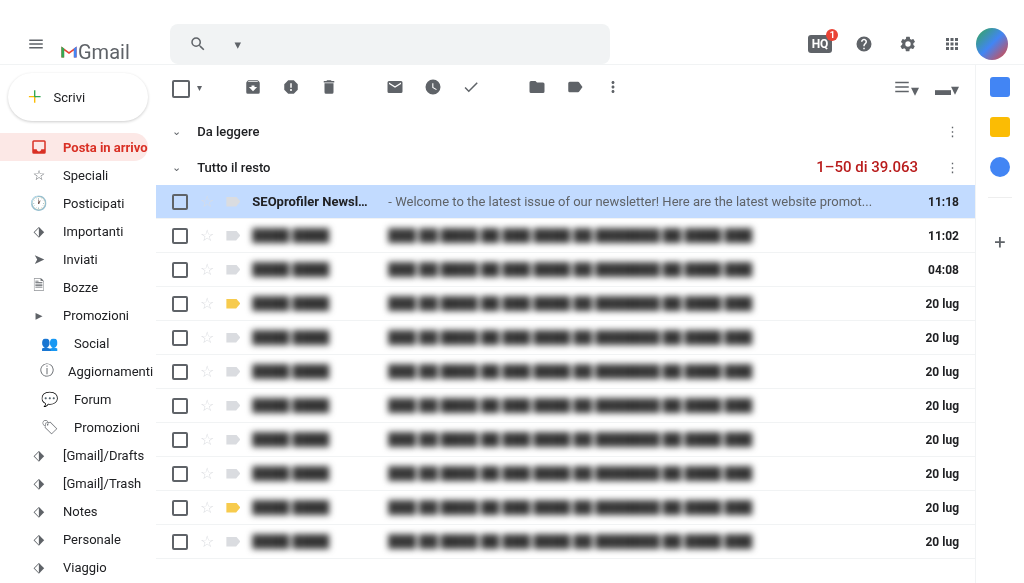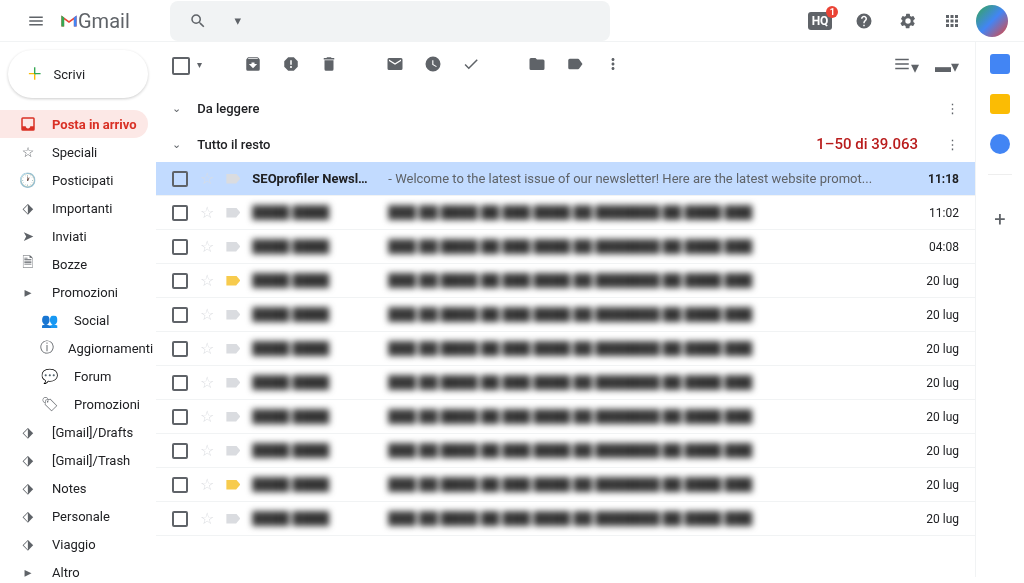--- a/index.html
+++ b/index.html
@@ -4,7 +4,7 @@
 <style>
 *{margin:0;padding:0;box-sizing:border-box;font-family:Roboto,Arial,sans-serif}
 body{background:#fff;font-size:13px;color:#202124;overflow:hidden}
-.header{display:flex;align-items:center;height:42px;padding:0 16px;border-bottom:1px solid #f1f3f4}
+.header{display:flex;align-items:flex-end;height:65px;padding:0 16px;border-bottom:1px solid #f1f3f4}
 .menu-btn{width:40px;height:40px;display:flex;align-items:center;justify-content:center;color:#5f6368;cursor:pointer;border-radius:50%}
 .logo{display:flex;align-items:center;margin-left:4px;margin-right:40px}
 .logo-text{font-size:20px;color:#5f6368}

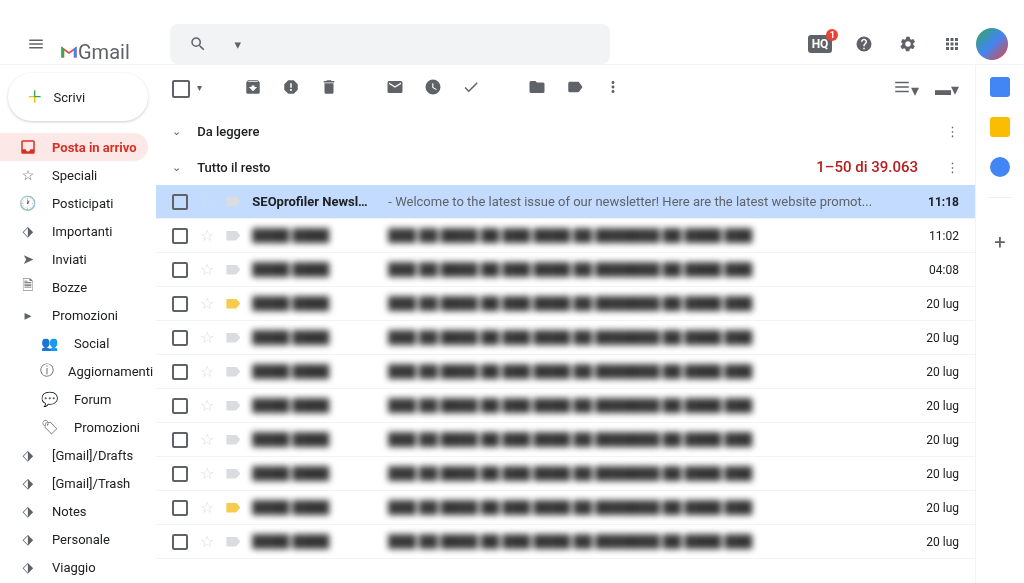--- a/index.html
+++ b/index.html
@@ -21,7 +21,7 @@
 .sidebar{width:156px;padding-top:8px;flex-shrink:0}
 .compose{margin:0 8px 12px;height:48px;border-radius:24px;box-shadow:0 1px 3px rgba(0,0,0,0.2);display:flex;align-items:center;padding:0 20px;cursor:pointer;background:#fff}
 .compose-plus{font-size:24px;margin-right:12px;background:linear-gradient(45deg,#ea4335 25%,#fbbc04 25% 50%,#34a853 50% 75%,#4285f4 75%);-webkit-background-clip:text;color:transparent;font-weight:300}
-.side-item{height:28px;display:flex;align-items:center;padding-left:18px;cursor:pointer;font-size:13px;color:#202124;border-radius:0 14px 14px 0;margin-right:8px}
+.side-item{height:28px;display:flex;align-items:center;padding-left:29px;cursor:pointer;font-size:13px;color:#202124;border-radius:0 14px 14px 0;margin-right:8px}
 .side-item.active{background:#fce8e6;color:#d93025;font-weight:700}
 .side-item .si-icon{width:20px;margin-right:14px;display:flex;align-items:center;justify-content:center;color:#5f6368;font-size:14px}
 .side-item.active .si-icon{color:#d93025}

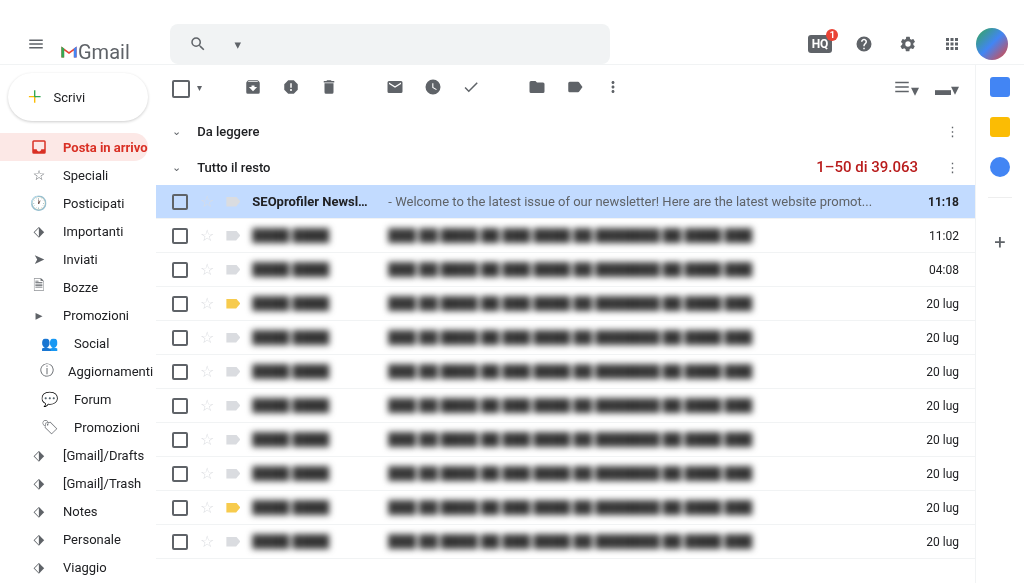--- a/index.html
+++ b/index.html
@@ -48,7 +48,7 @@
 .row-subj{font-weight:700;flex-shrink:0}
 .row-snip{color:#5f6368;flex:1;white-space:nowrap;overflow:hidden;text-overflow:ellipsis;margin-left:4px}
 .row-time{margin-left:12px;font-size:12px;font-weight:700;flex-shrink:0}
-.row-time.light{font-weight:400}
+.row-time.light{font-weight:700}
 .blur{filter:blur(3px);color:#333}
 .rpanel{width:48px;background:#fff;display:flex;flex-direction:column;align-items:center;padding-top:12px;gap:20px}
 .rp-icon{width:20px;height:20px;border-radius:3px;cursor:pointer}

